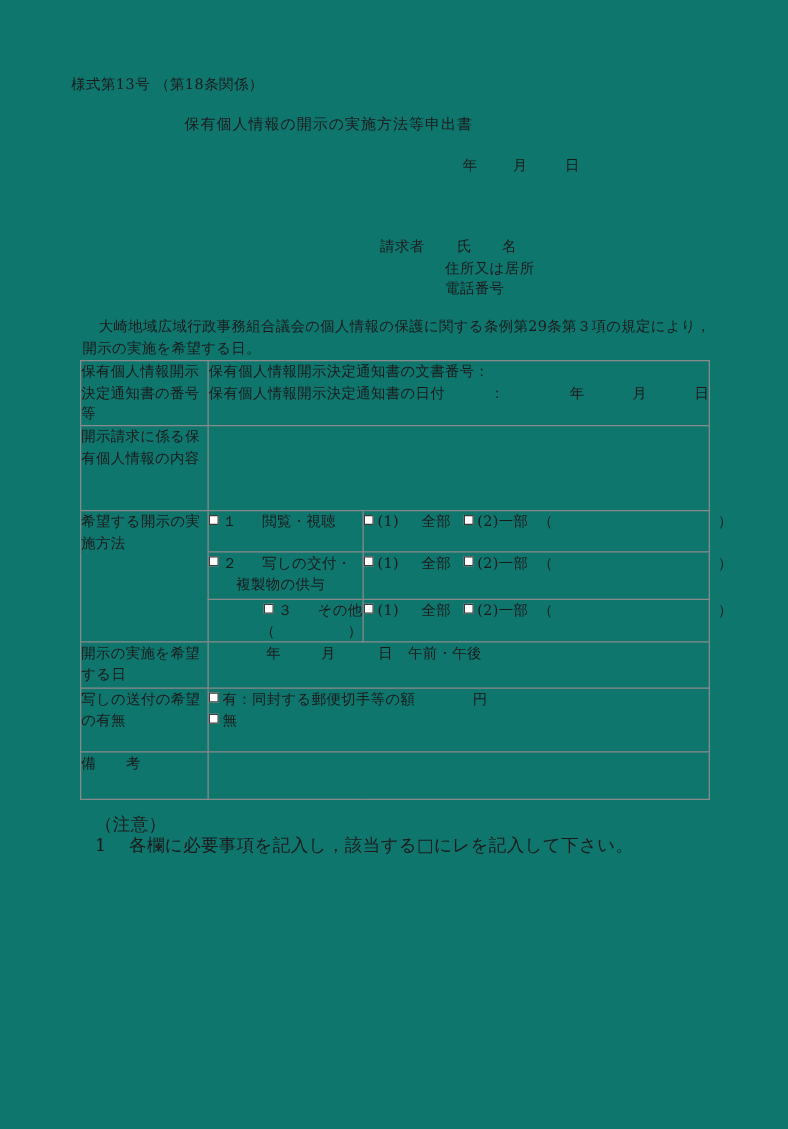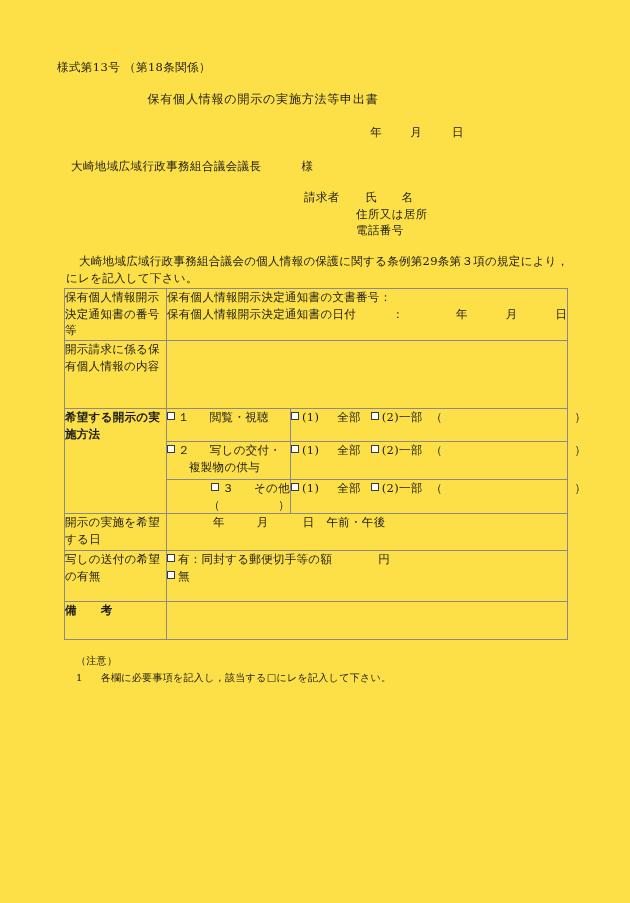--- a/index.html
+++ b/index.html
@@ -16,7 +16,7 @@
     position: relative;
     width: 630px;
     height: 903px;
-    background: #fde047;
+    background: #0f766e;
     overflow: hidden;
     box-sizing: border-box;
   }

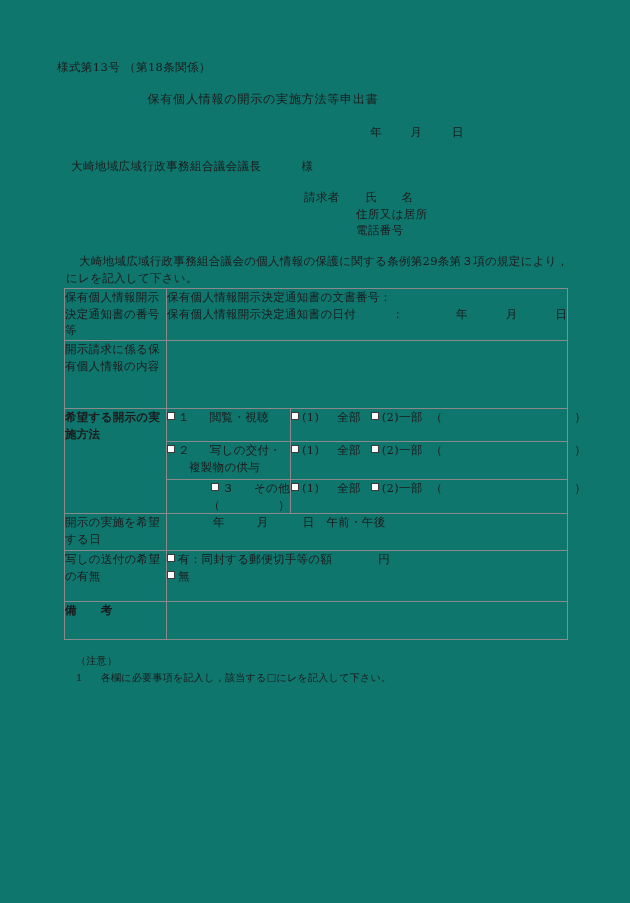--- a/index.html
+++ b/index.html
@@ -202,9 +202,6 @@
     <span class="sp-a">年</span><span class="sp-b">月</span><span>日</span>
   </div>
 
-  <div class="addressee">
-    <span>大崎地域広域行政事務組合議会議長</span><span class="sama">様</span>
-  </div>
 
   <div class="requester">
     <div class="rq-row">

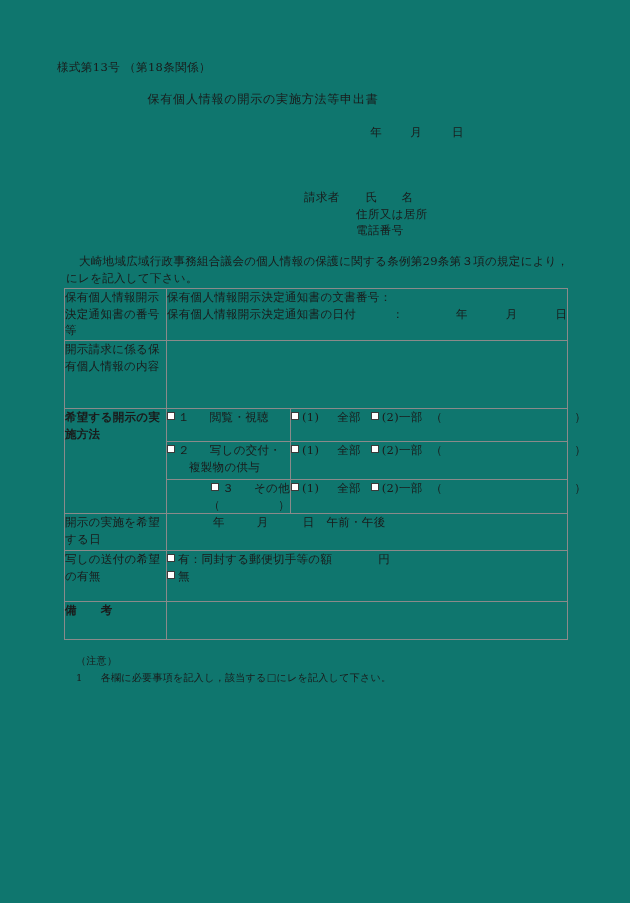--- a/index.html
+++ b/index.html
@@ -211,7 +211,7 @@
     <div class="rq-row indent">電話番号</div>
   </div>
 
-  <div class="intro">大崎地域広域行政事務組合議会の個人情報の保護に関する条例第29条第３項の規定により，にレを記入して下さい。</div>
+  <div class="intro">大崎地域広域行政事務組合議会の個人情報の保護に関する条例第29条第３項の規定により，開示の実施を希望する日。</div>
 
   <table class="form-table">
     <colgroup>

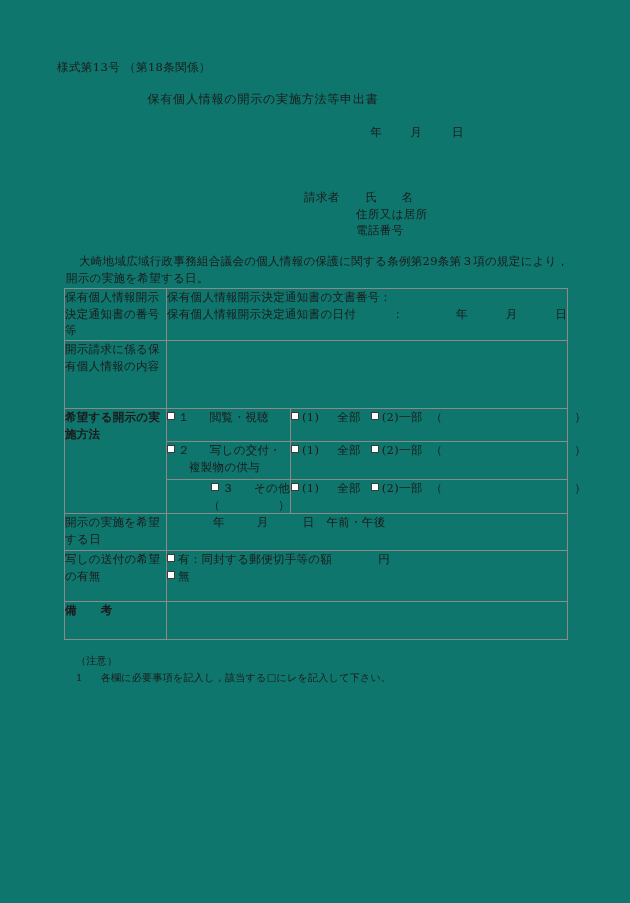--- a/index.html
+++ b/index.html
@@ -110,7 +110,6 @@
   }
   .lbl-mid {
     vertical-align: middle;
-    font-weight: bold;
   }
   .cellbody {
     padding: 6px 0 6px 7px;

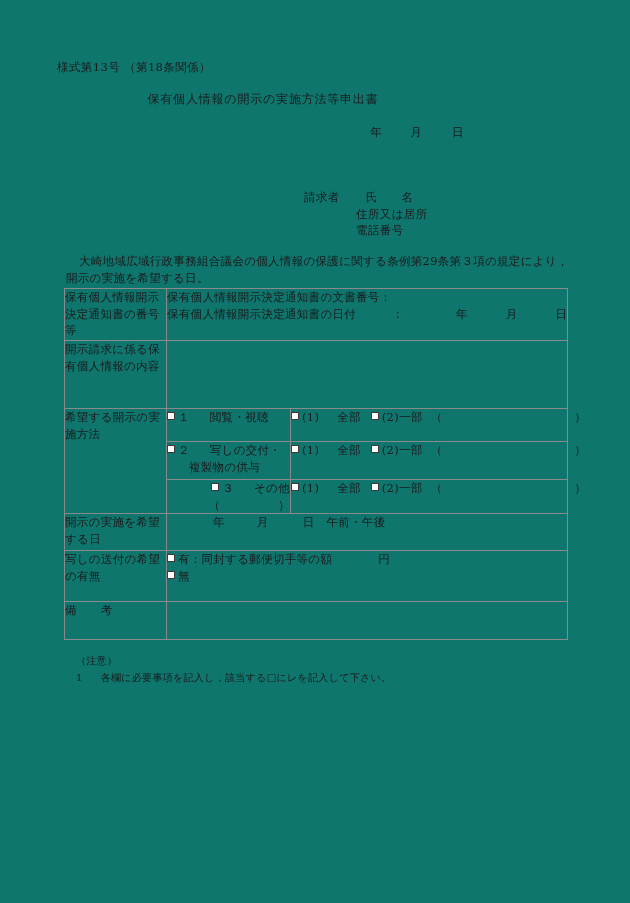--- a/index.html
+++ b/index.html
@@ -181,7 +181,7 @@
     position: absolute;
     left: 76px;
     top: 652px;
-    font-size: 10px;
+    font-size: 14px;
     line-height: 17px;
     letter-spacing: 0.3px;
   }

